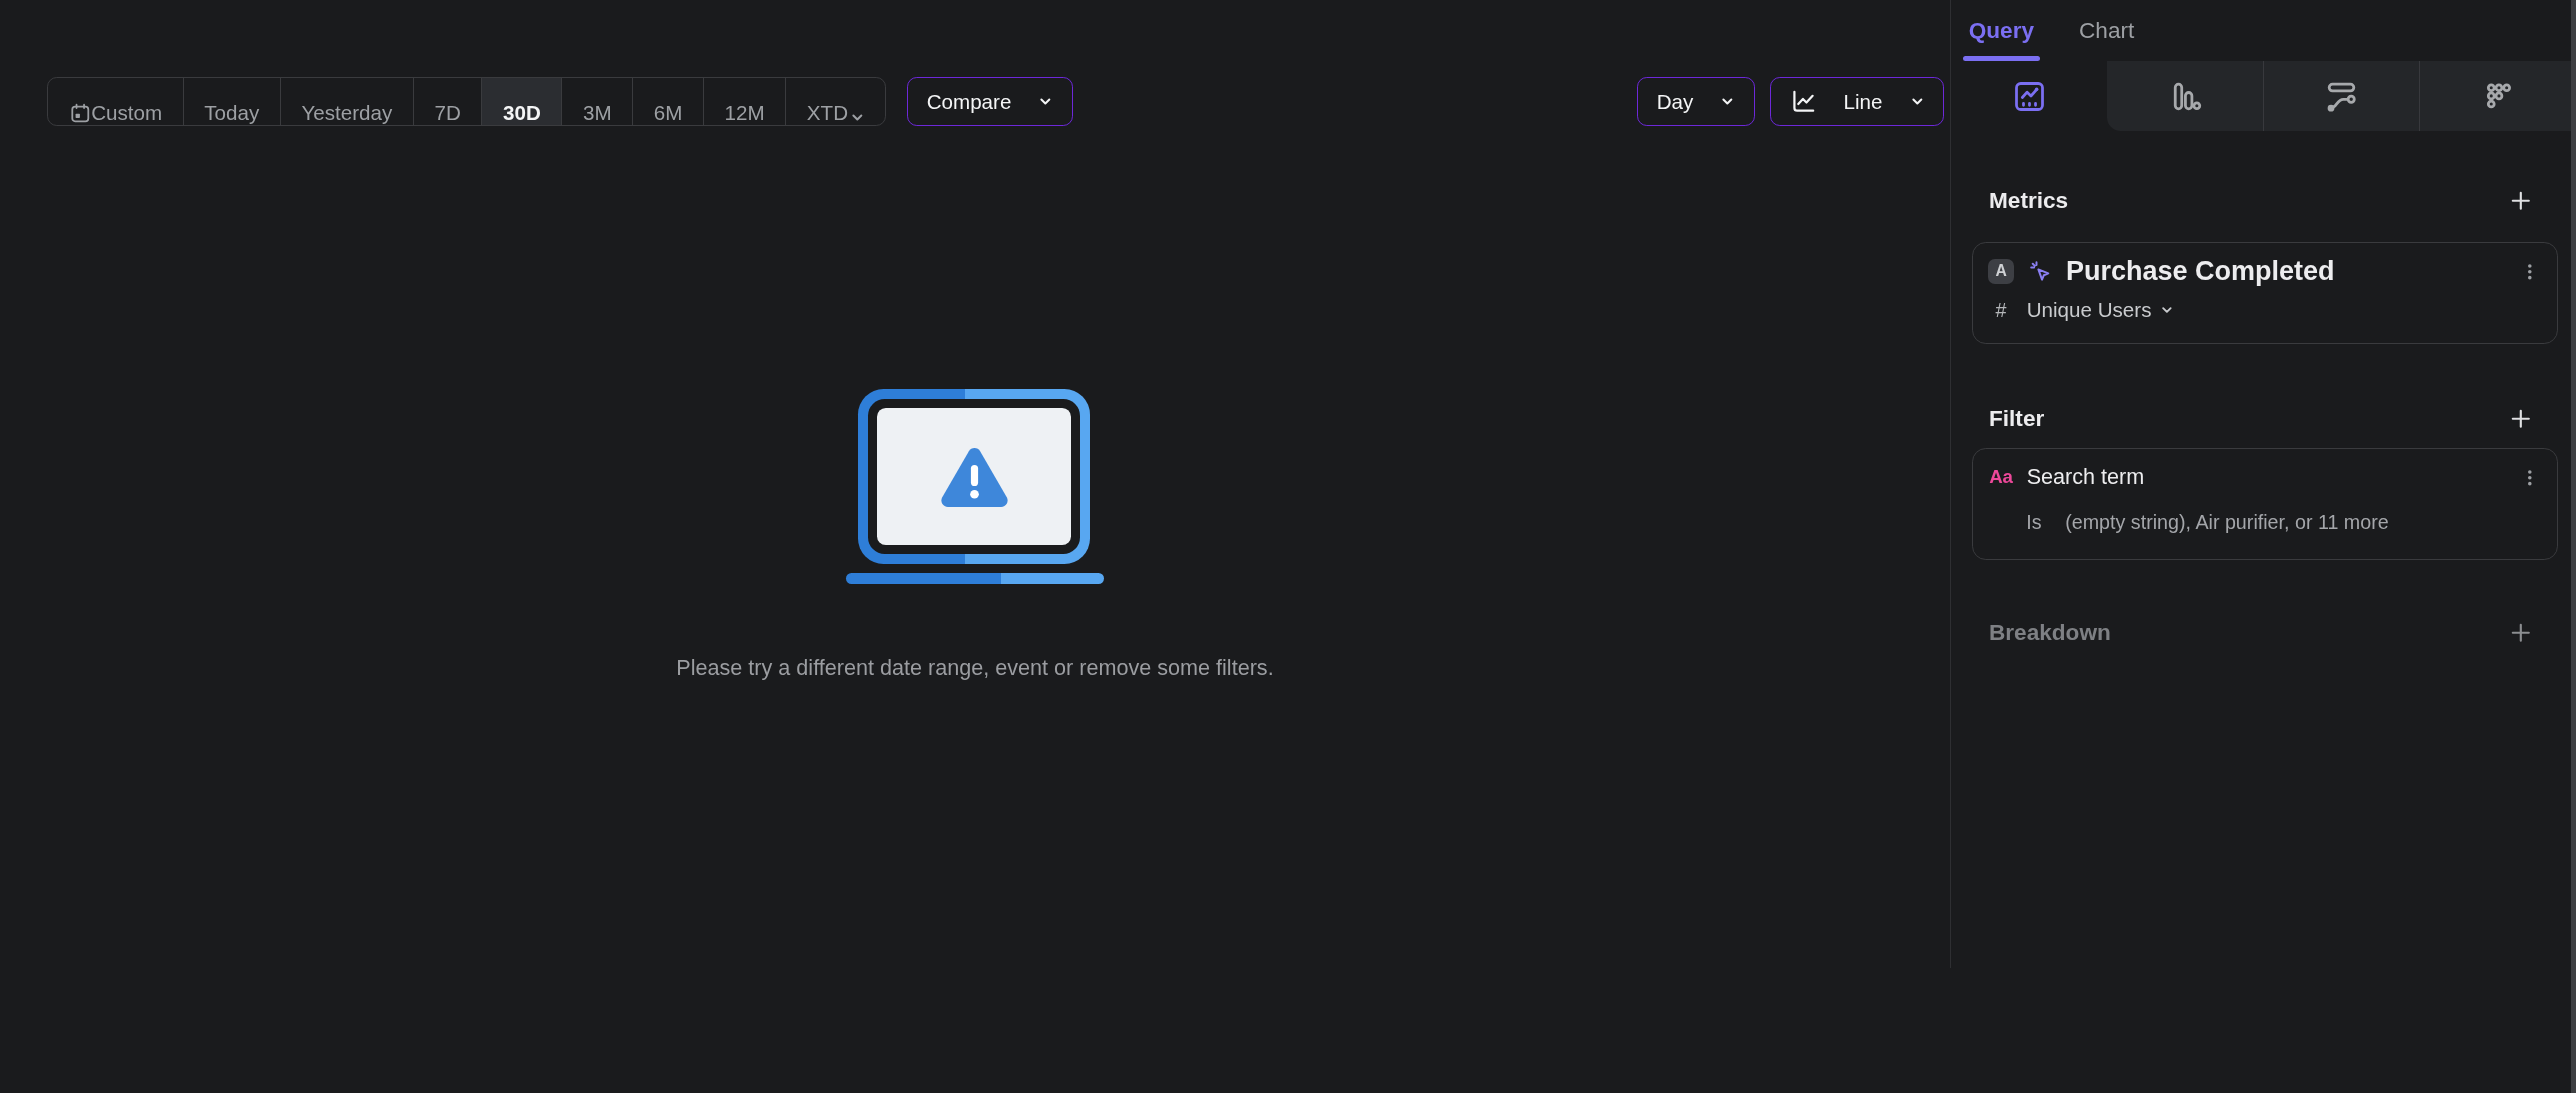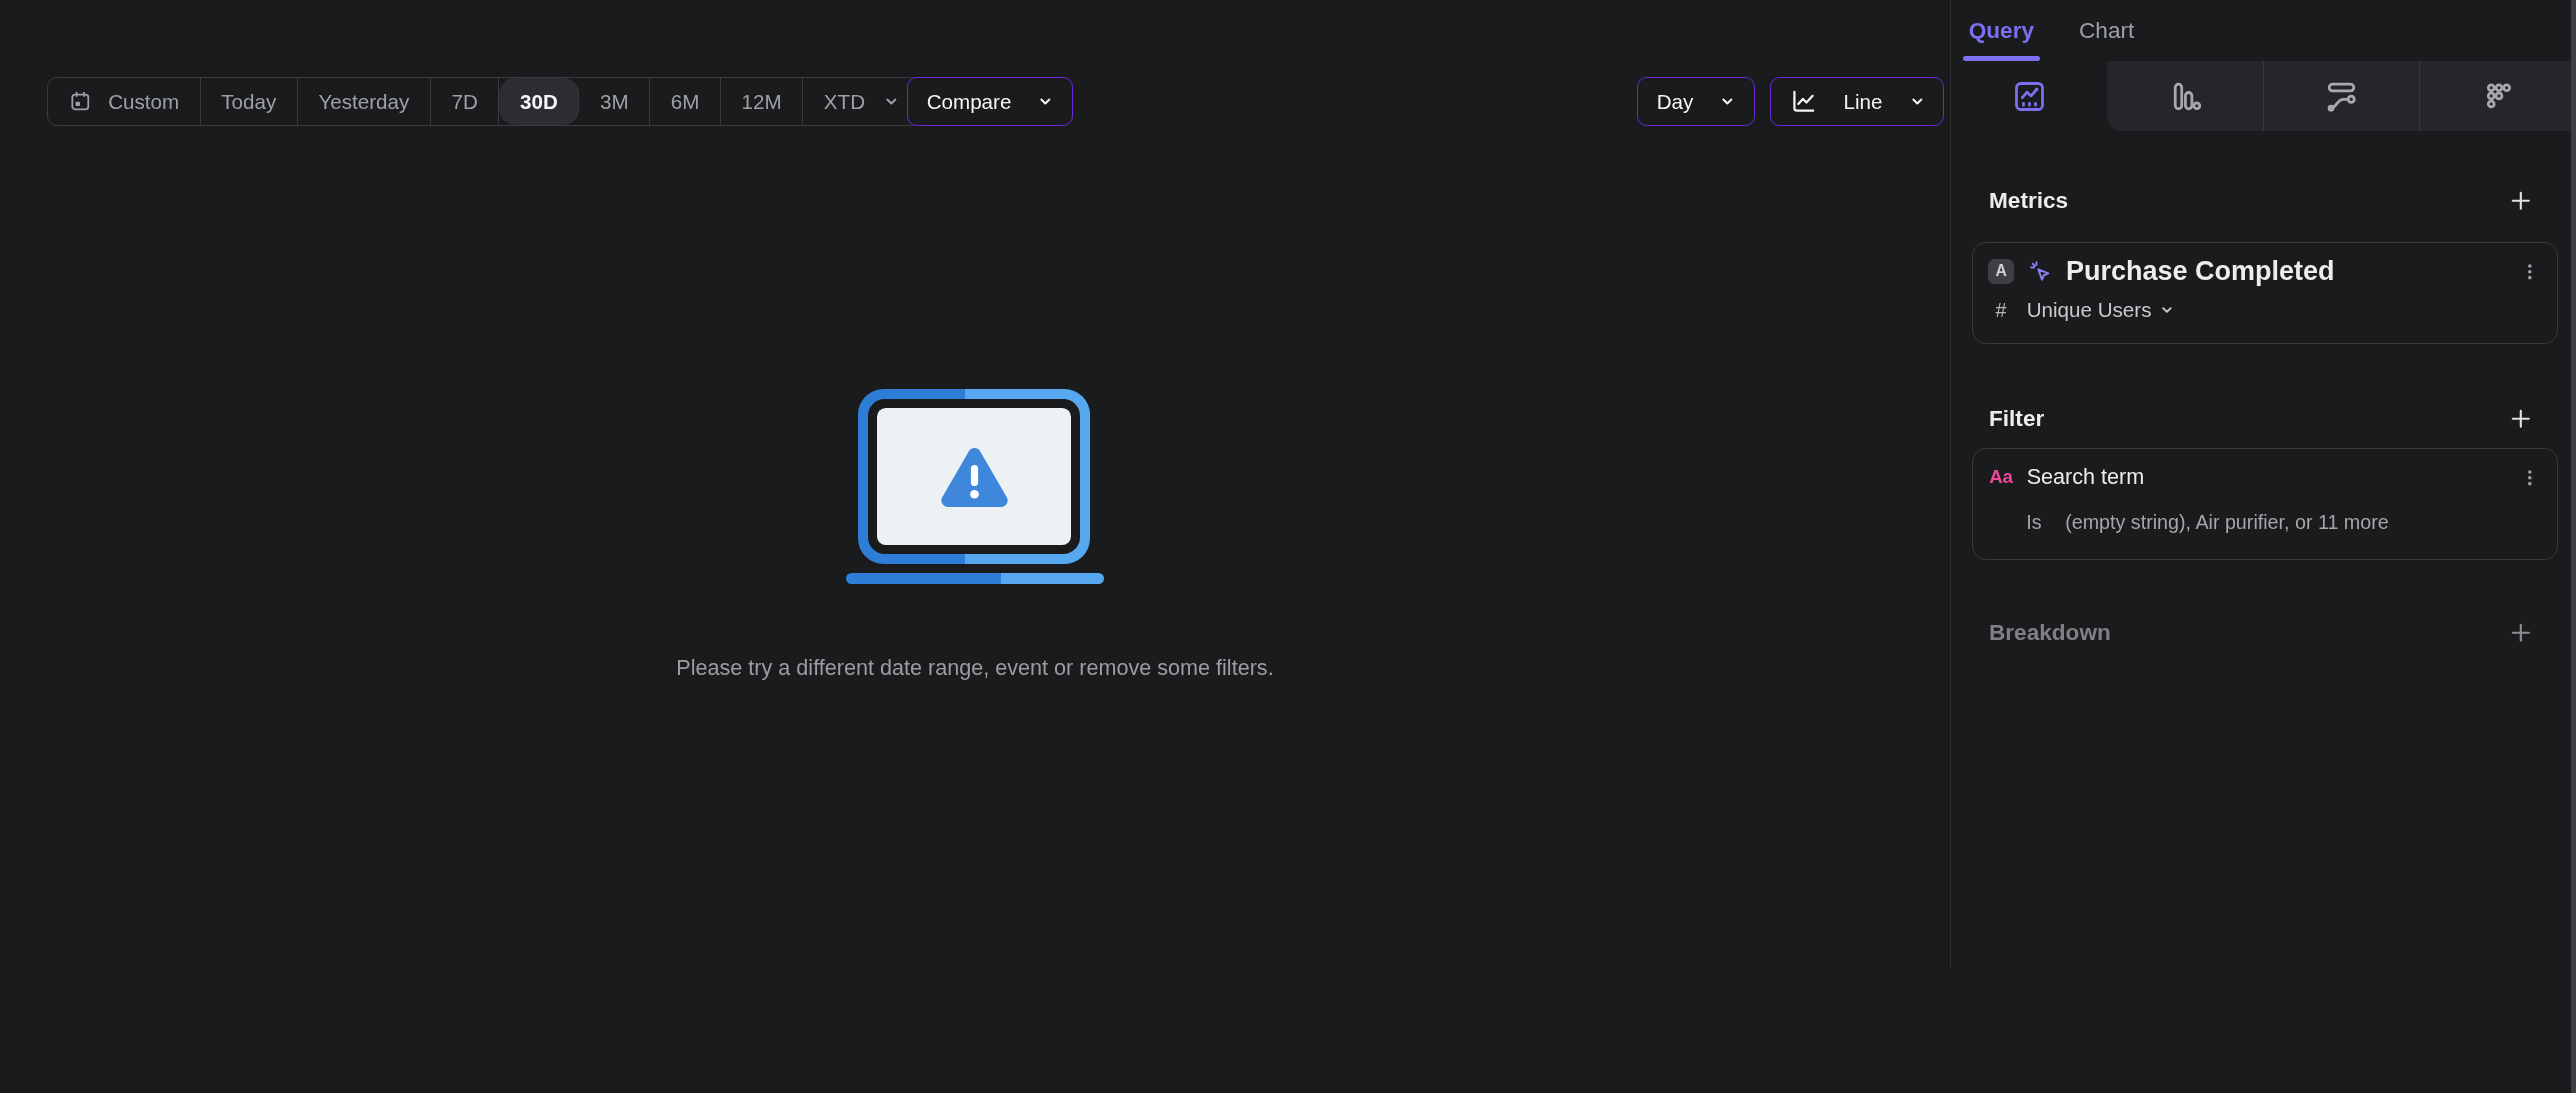--- a/index.html
+++ b/index.html
@@ -22,7 +22,7 @@
     background: #1a1b1d;
   }
   .seg {
-    display: flex; align-items: center; gap: 17px;
+    display: flex; align-items: flex-end; gap: 0;
     padding: 0 20.6px; font-size: 20.6px; color: #9da0a4;
     border-right: 1px solid #3a3b3e; cursor: pointer; white-space: nowrap;
   }

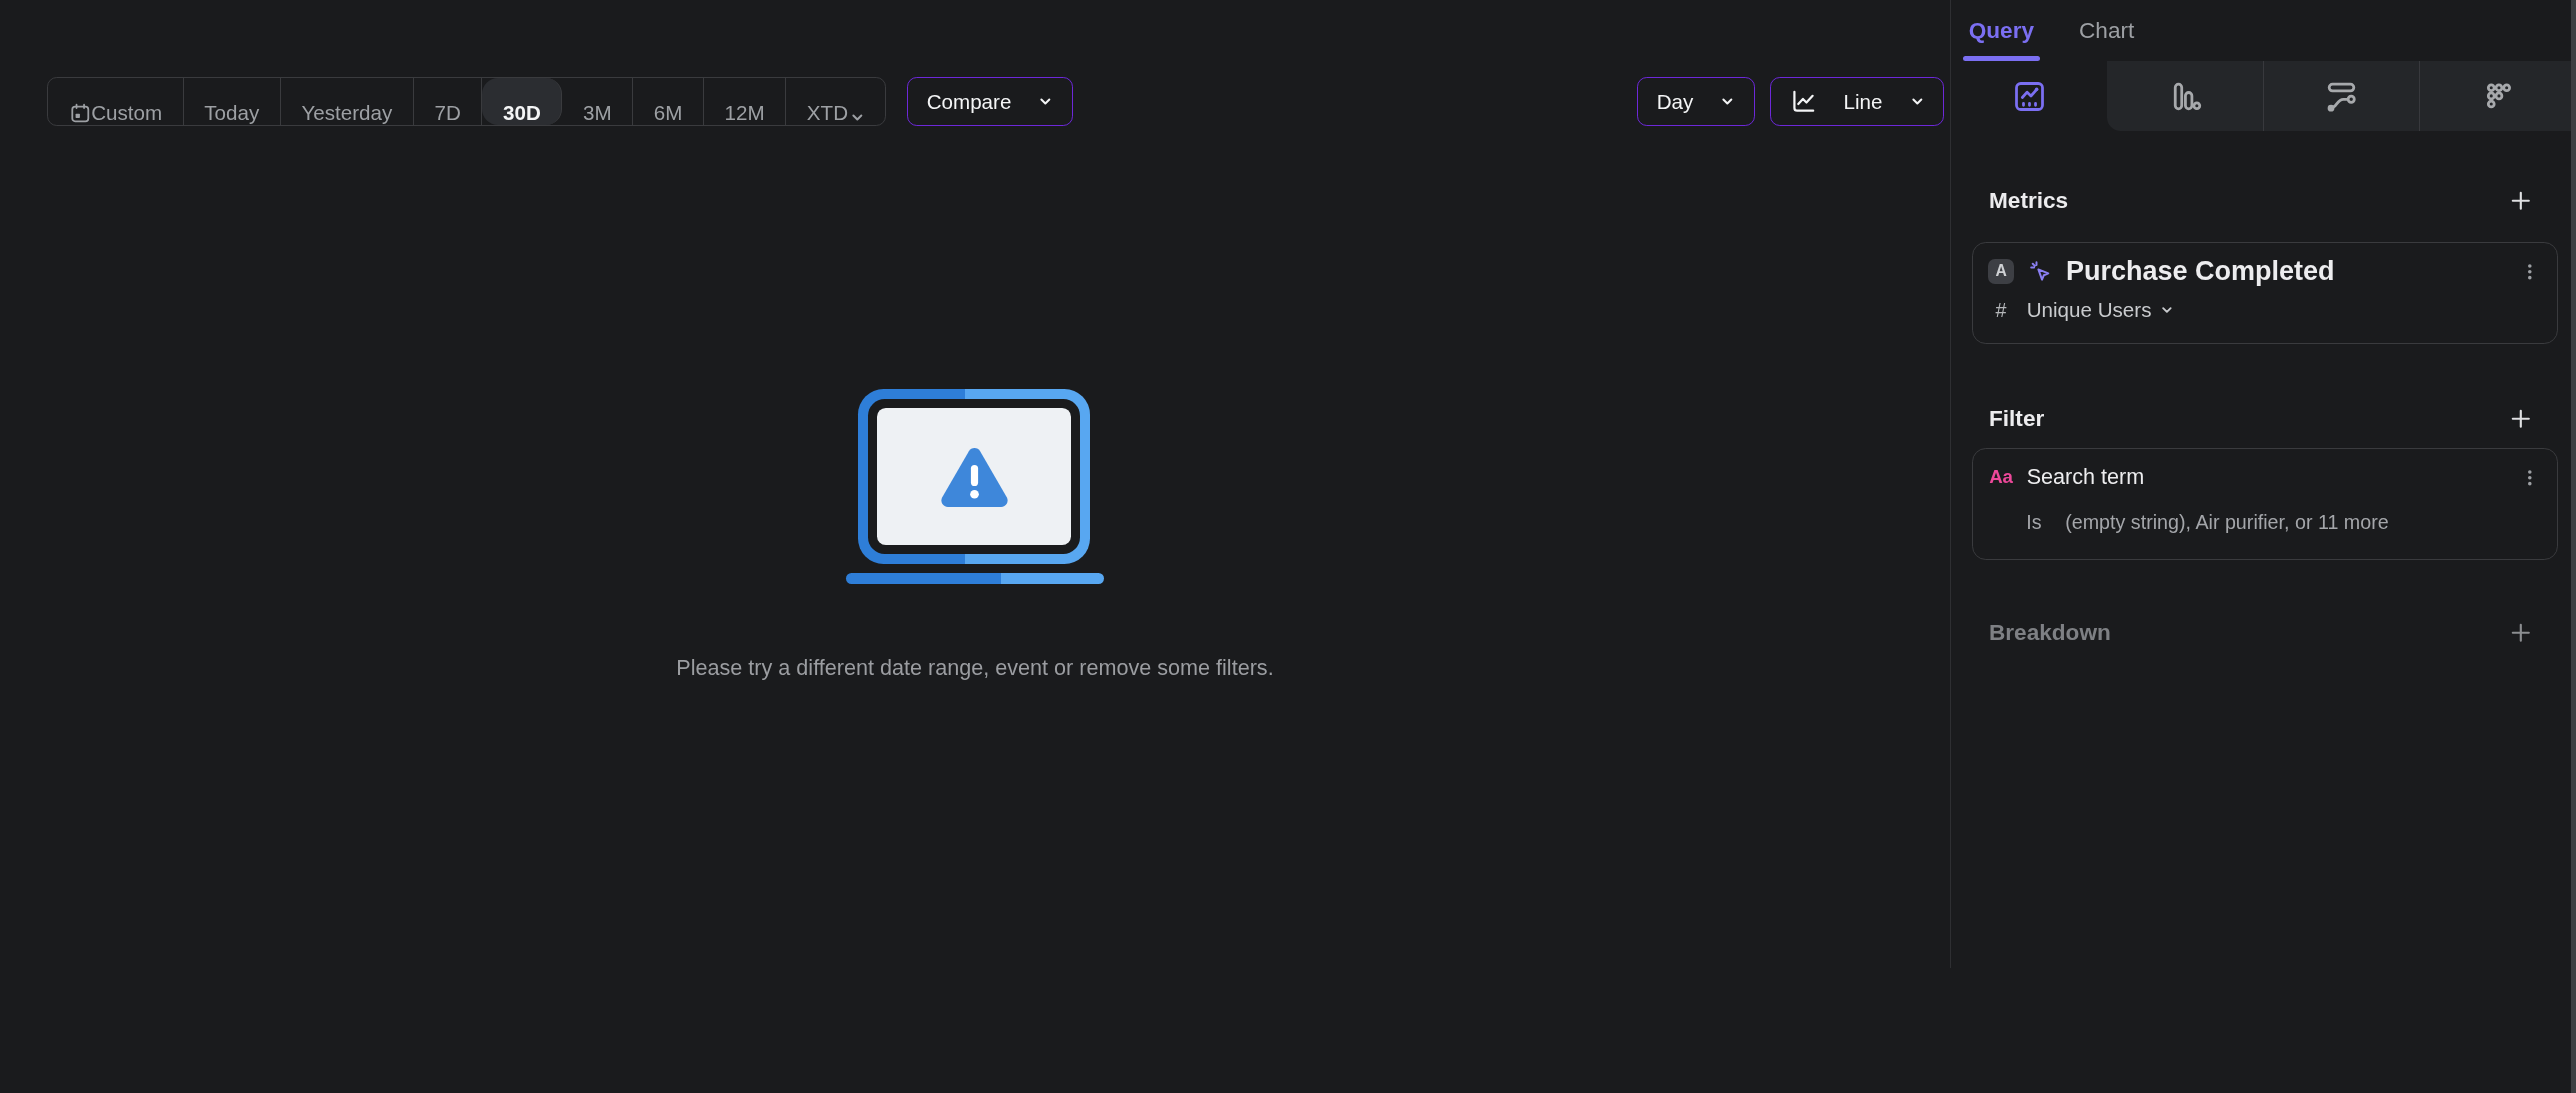--- a/index.html
+++ b/index.html
@@ -27,7 +27,7 @@
     border-right: 1px solid #3a3b3e; cursor: pointer; white-space: nowrap;
   }
   .seg:last-child { border-right: none; }
-  .seg.active { background: #2b2d31; color: #f4f5f6; font-weight: 700; border-radius: 16px; }
+  .seg.active { background: #2b2d31; color: #f4f5f6; font-weight: 700; }
   .seg .chev { margin-left: 2px; }
 
   .pill-btn {

